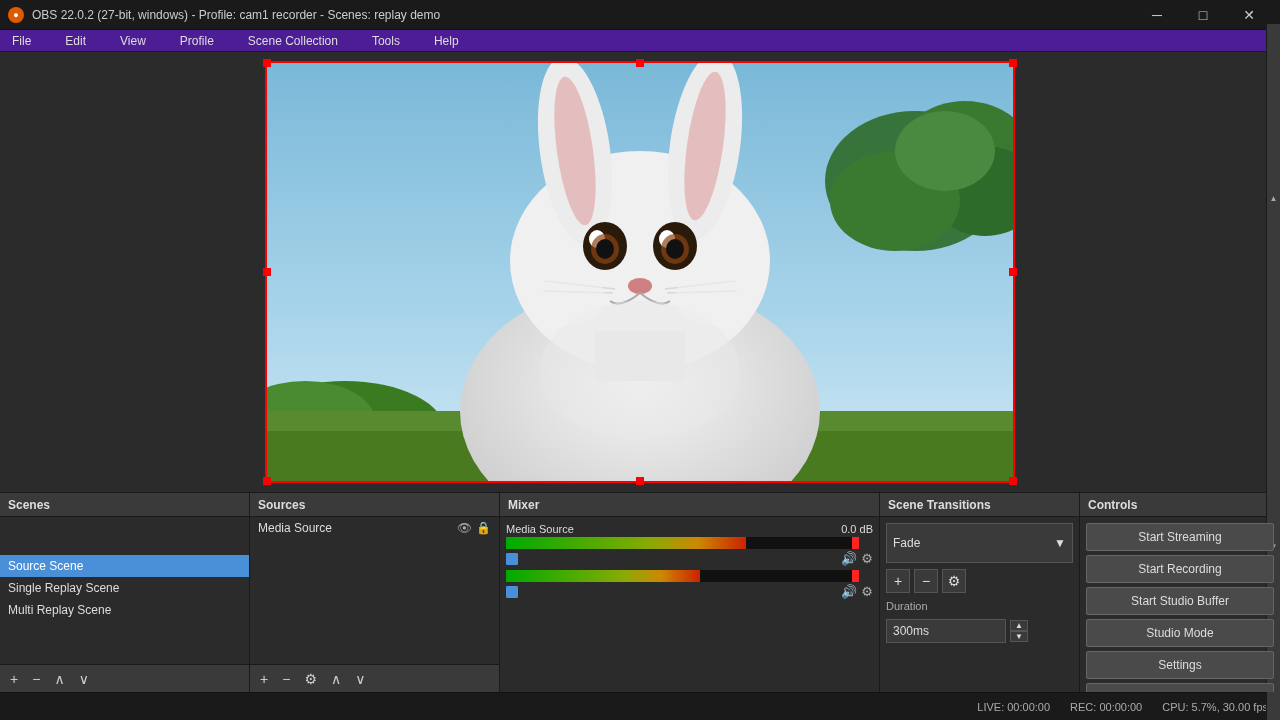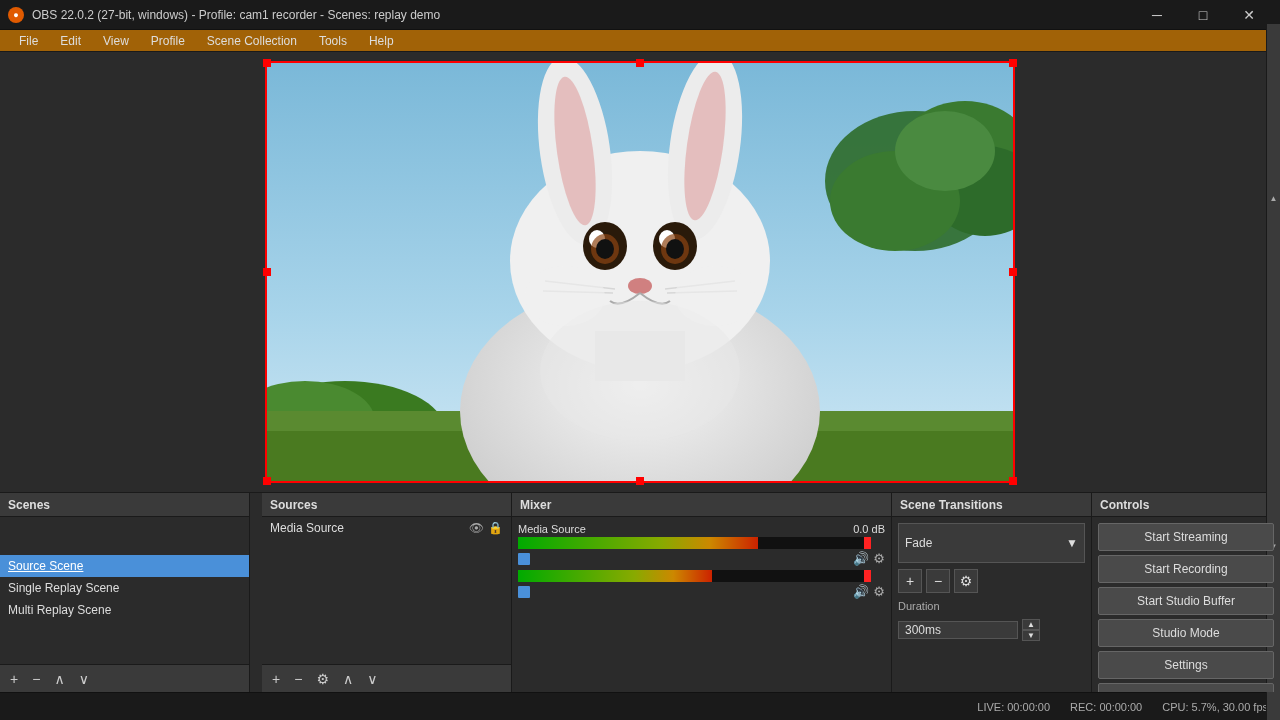--- a/index.html
+++ b/index.html
@@ -65,12 +65,12 @@
     
     #menu-bar {
       height: 22px;
-      background: #a16207;
-      display: flex;
-      align-items: center;
-      padding: 0 11px;
+      background: #4c1d95;
+      display: flex;
+      align-items: center;
+      padding: 0 4px;
       border-bottom: 1px solid #1a1a1a;
-      gap: 6px;
+      gap: 18px;
     }
     .menu-item {
       padding: 2px 8px;

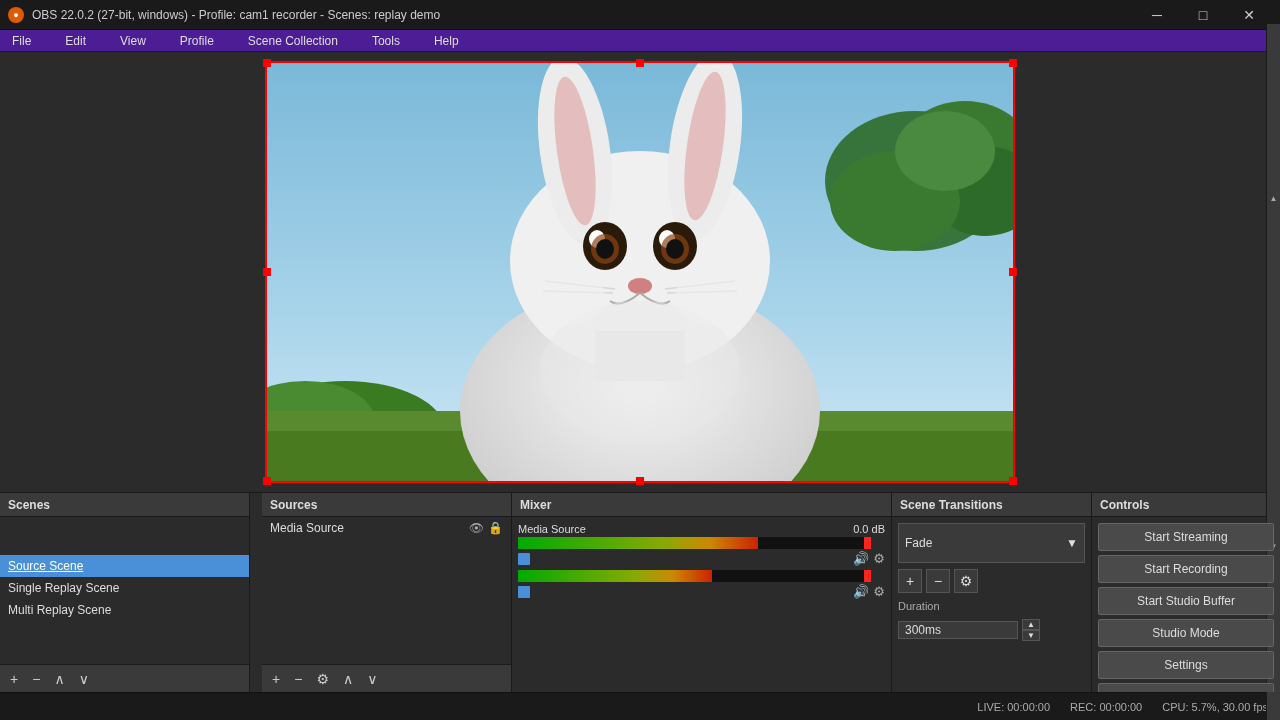--- a/index.html
+++ b/index.html
@@ -206,7 +206,6 @@
     
     #sources-panel {
       width: 250px;
-      margin-left: 12px;
     }
     .source-item {
       padding: 4px 8px;

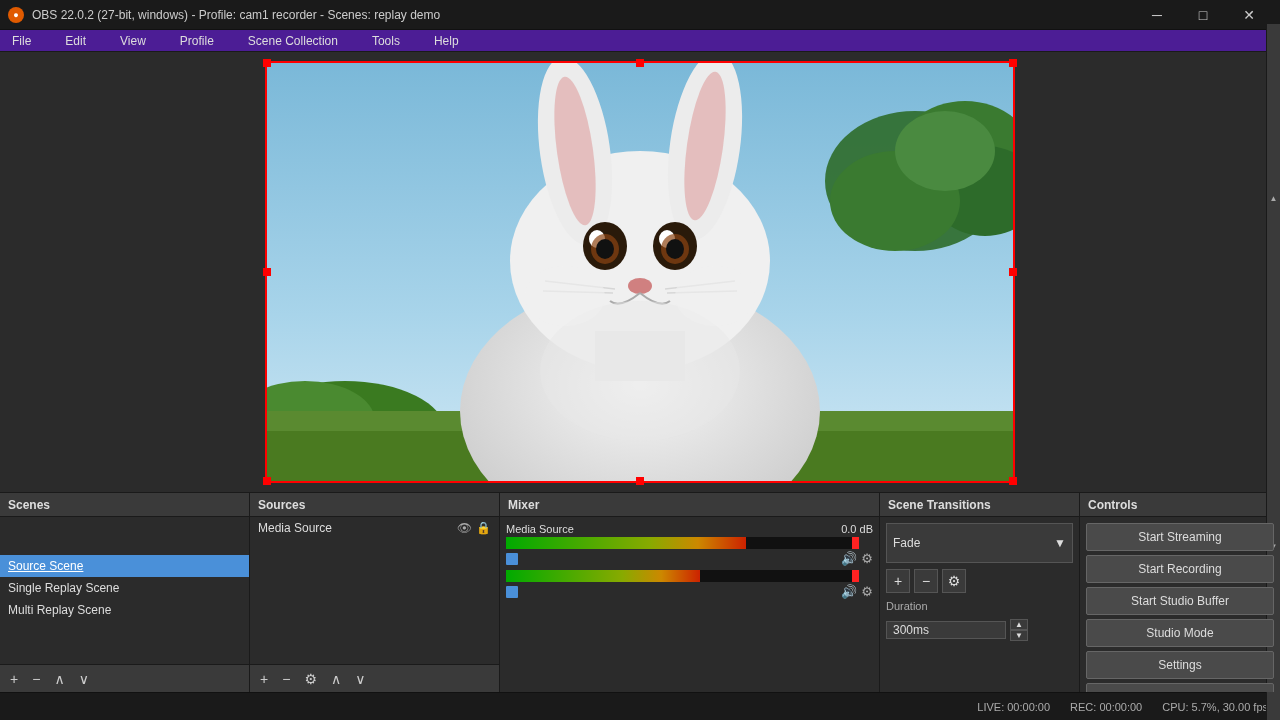--- a/index.html
+++ b/index.html
@@ -200,7 +200,6 @@
     .scene-item.active {
       background: #4a90d9;
       color: white;
-      text-decoration: underline;
     }
 
     

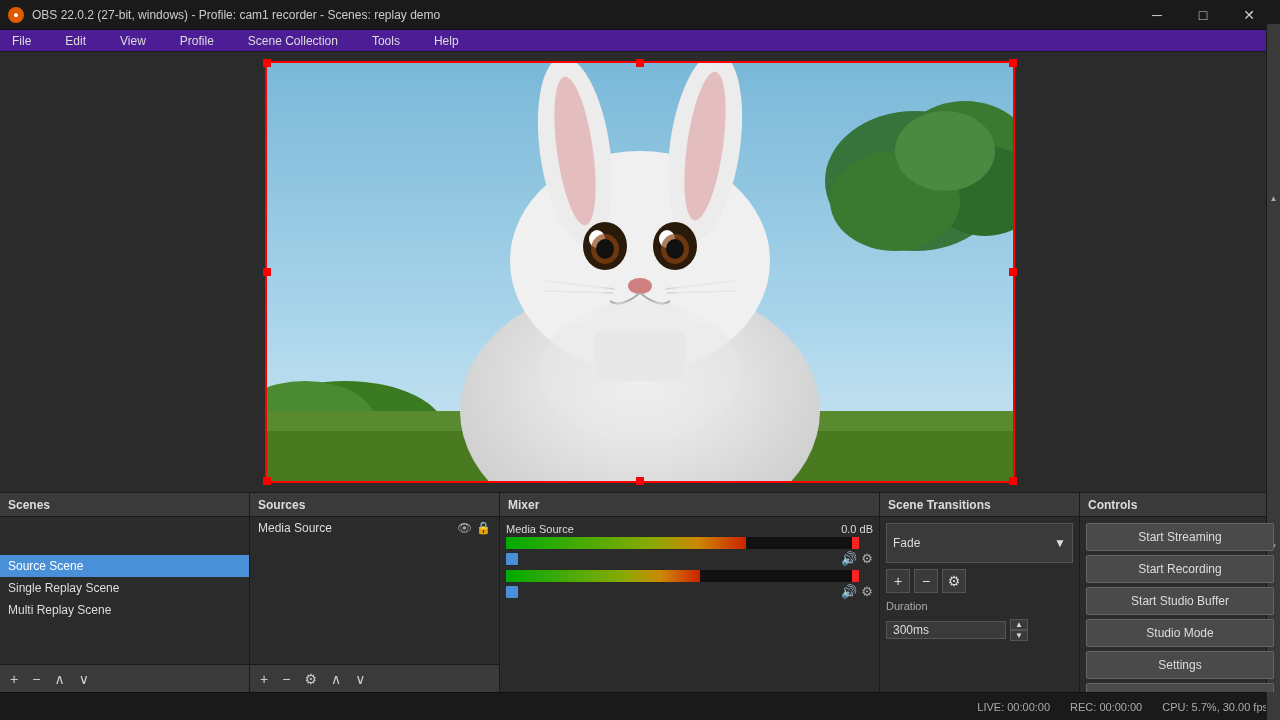--- a/index.html
+++ b/index.html
@@ -318,7 +318,7 @@
       color: #ddd;
       padding: 2px 6px;
       font-size: 12px;
-      height: 18px;
+      height: 24px;
       width: 120px;
     }
     .duration-spinner {

